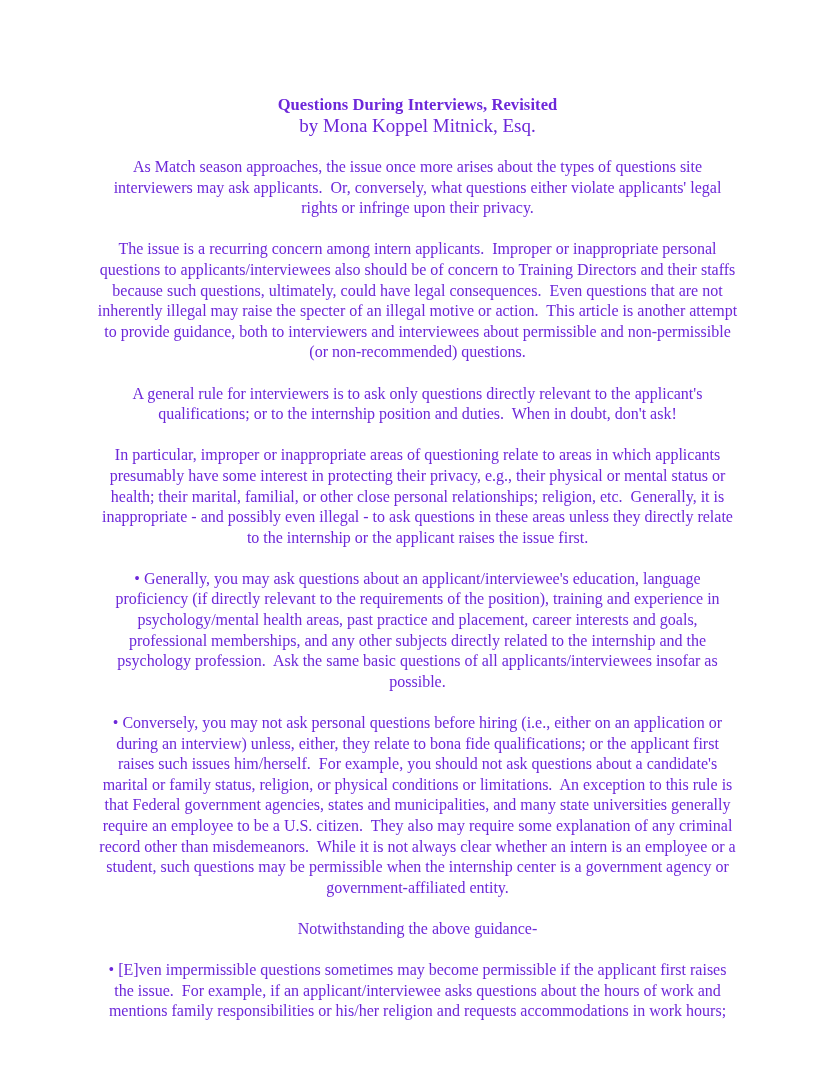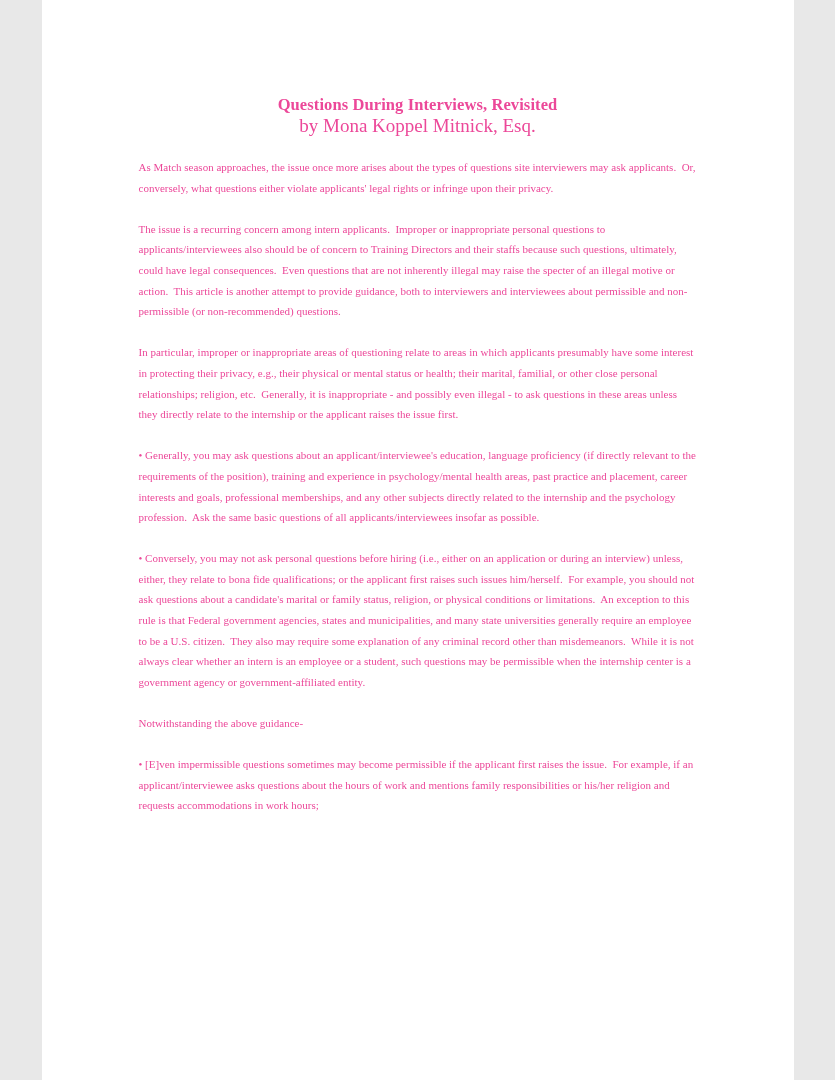--- a/index.html
+++ b/index.html
@@ -9,13 +9,13 @@
   }
   .page {
     position: relative;
-    width: 752px;
+    width: 835px;
     height: 1080px;
     margin: 0 auto;
     background: #ffffff;
     overflow: hidden;
     font-family: "Liberation Serif", "DejaVu Serif", serif;
-    color: #ec4899;
+    color: #6d28d9;
   }
   .content {
     box-sizing: border-box;

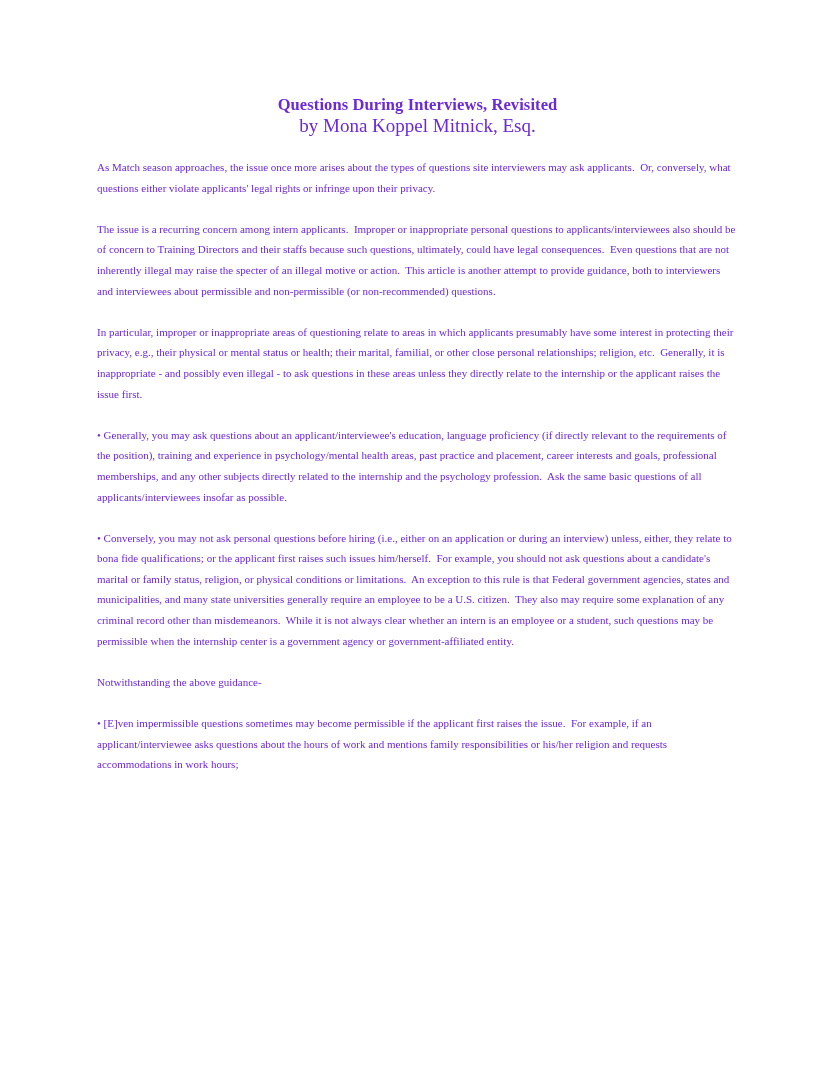--- a/index.html
+++ b/index.html
@@ -36,11 +36,11 @@
     margin: 0 0 21px 0;
   }
   .doc-para {
-    font-size: 11px;
+    font-size: 16px;
     line-height: 20.6px;
     margin: 20.6px 0 0 0;
     white-space: pre-wrap;
-    text-align: left;
+    text-align: center;
   }
 </style>
 </head>

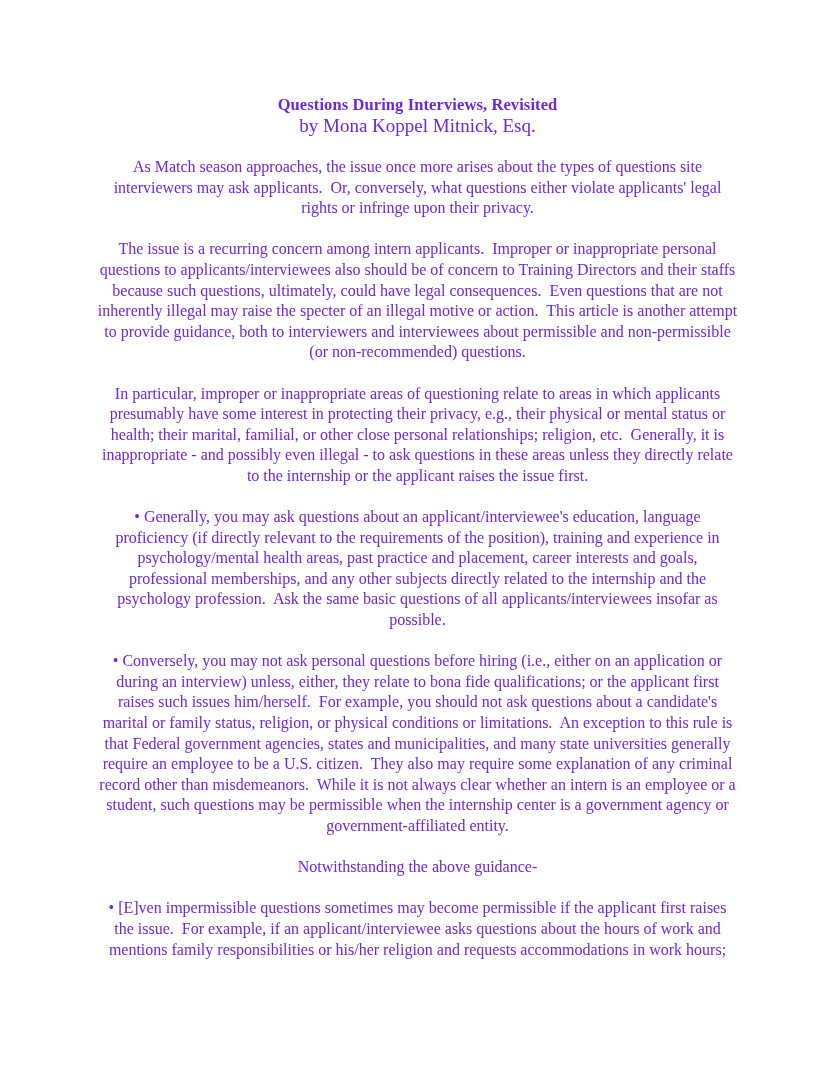--- a/index.html
+++ b/index.html
@@ -53,6 +53,7 @@
 
     <p class="doc-para">As Match season approaches, the issue once more arises about the types of questions site interviewers may ask applicants.  Or, conversely, what questions either violate applicants' legal rights or infringe upon their privacy.</p>
     <p class="doc-para">The issue is a recurring concern among intern applicants.  Improper or inappropriate personal questions to applicants/interviewees also should be of concern to Training Directors and their staffs because such questions, ultimately, could have legal consequences.  Even questions that are not inherently illegal may raise the specter of an illegal motive or action.  This article is another attempt to provide guidance, both to interviewers and interviewees about permissible and non-permissible (or non-recommended) questions.</p>
+    <p class="doc-para">A general rule for interviewers is to ask only questions directly relevant to the applicant's qualifications; or to the internship position and duties.  When in doubt, don't ask!</p>
     <p class="doc-para">In particular, improper or inappropriate areas of questioning relate to areas in which applicants presumably have some interest in protecting their privacy, e.g., their physical or mental status or health; their marital, familial, or other close personal relationships; religion, etc.  Generally, it is inappropriate - and possibly even illegal - to ask questions in these areas unless they directly relate to the internship or the applicant raises the issue first.</p>
     <p class="doc-para">• Generally, you may ask questions about an applicant/interviewee's education, language proficiency (if directly relevant to the requirements of the position), training and experience in psychology/mental health areas, past practice and placement, career interests and goals, professional memberships, and any other subjects directly related to the internship and the psychology profession.  Ask the same basic questions of all applicants/interviewees insofar as possible.</p>
     <p class="doc-para">• Conversely, you may not ask personal questions before hiring (i.e., either on an application or during an interview) unless, either, they relate to bona fide qualifications; or the applicant first raises such issues him/herself.  For example, you should not ask questions about a candidate's marital or family status, religion, or physical conditions or limitations.  An exception to this rule is that Federal government agencies, states and municipalities, and many state universities generally require an employee to be a U.S. citizen.  They also may require some explanation of any criminal record other than misdemeanors.  While it is not always clear whether an intern is an employee or a student, such questions may be permissible when the internship center is a government agency or government-affiliated entity.</p>

